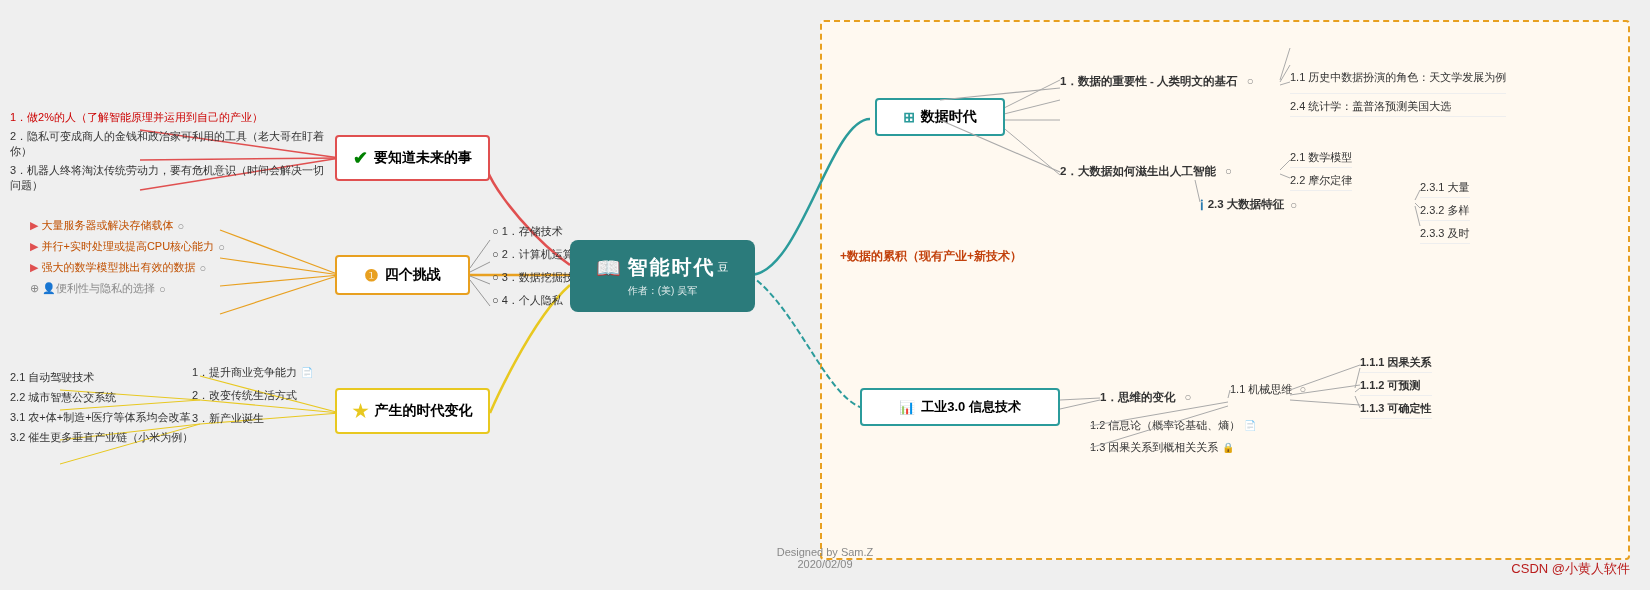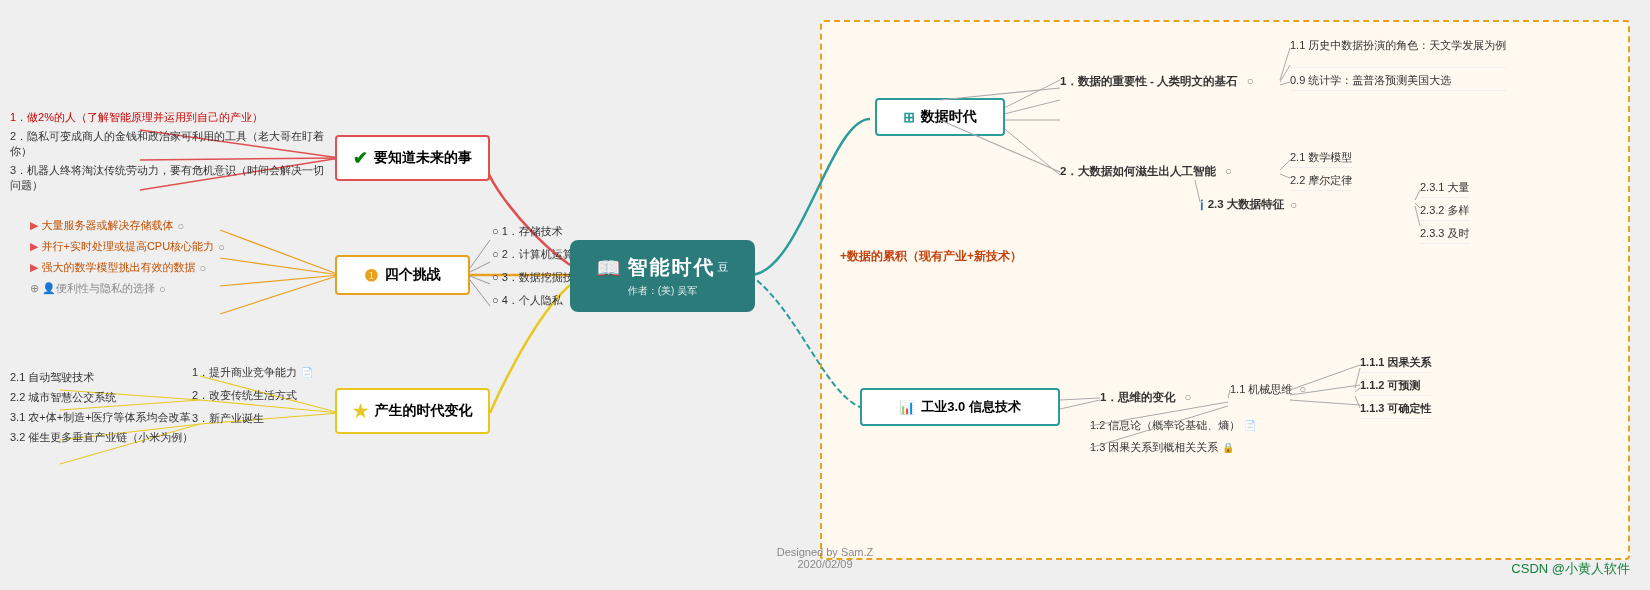--- a/index.html
+++ b/index.html
@@ -211,7 +211,7 @@
   </div>
 
   <div class="node" style="left:1290px; top:38px;">
-    <div style="font-size:11px; color:#333; margin-bottom:5px; border-bottom:1px solid #eee; padding-bottom:14px;">1.1 历史中数据扮演的角色：天文学发展为例</div>
+    <div style="font-size:11px; color:#333; margin-bottom:5px; border-bottom:1px solid #eee; padding-bottom:8px;margin-top:32px;">1.1 历史中数据扮演的角色：天文学发展为例</div>
     <div style="font-size:11px; color:#333; border-bottom:1px solid #eee; padding-bottom:2px;">0.9 统计学：盖普洛预测美国大选</div>
   </div>
 

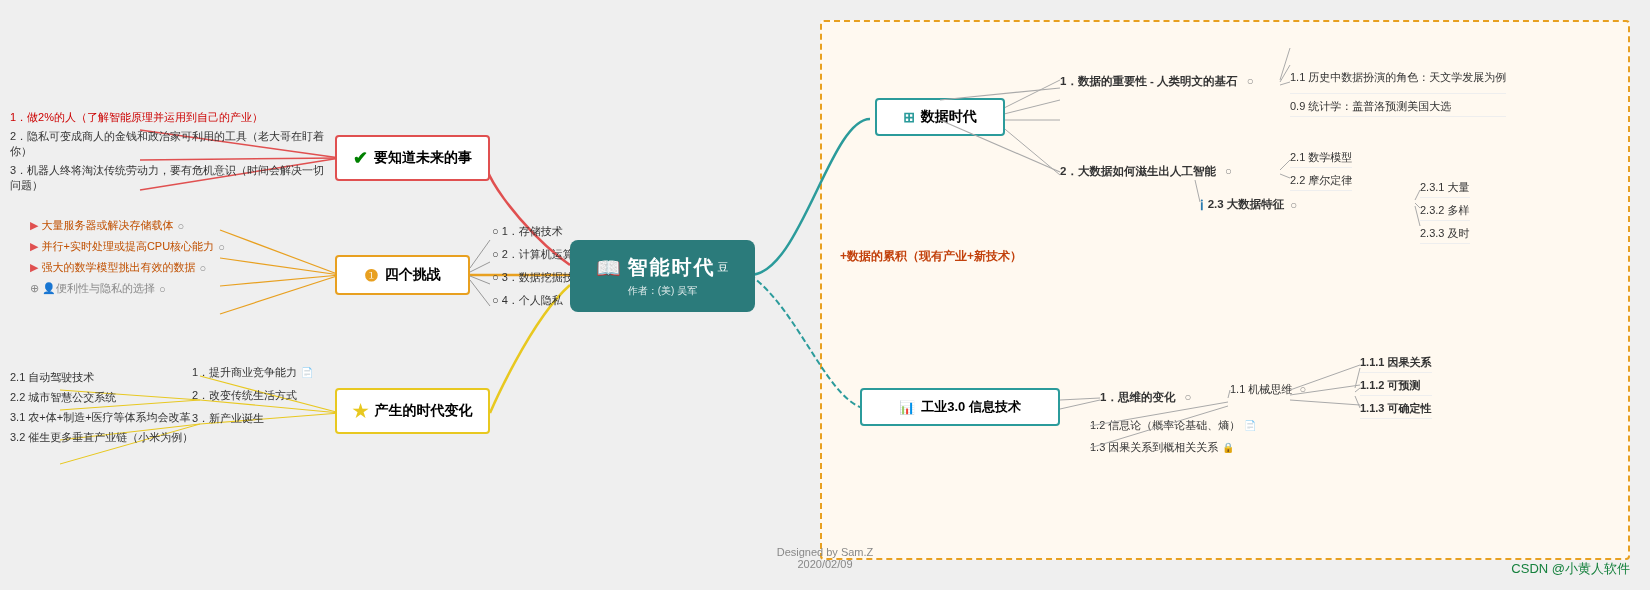--- a/index.html
+++ b/index.html
@@ -212,7 +212,7 @@
 
   <div class="node" style="left:1290px; top:38px;">
     <div style="font-size:11px; color:#333; margin-bottom:5px; border-bottom:1px solid #eee; padding-bottom:8px;margin-top:32px;">1.1 历史中数据扮演的角色：天文学发展为例</div>
-    <div style="font-size:11px; color:#333; border-bottom:1px solid #eee; padding-bottom:2px;">0.9 统计学：盖普洛预测美国大选</div>
+    <div style="font-size:11px; color:#333; border-bottom:1px solid #eee; padding-bottom:2px;">2.4 统计学：盖普洛预测美国大选</div>
   </div>
 
   <div class="node" style="left:1060px; top:164px; font-size:11.5px; color:#333; font-weight:bold;">

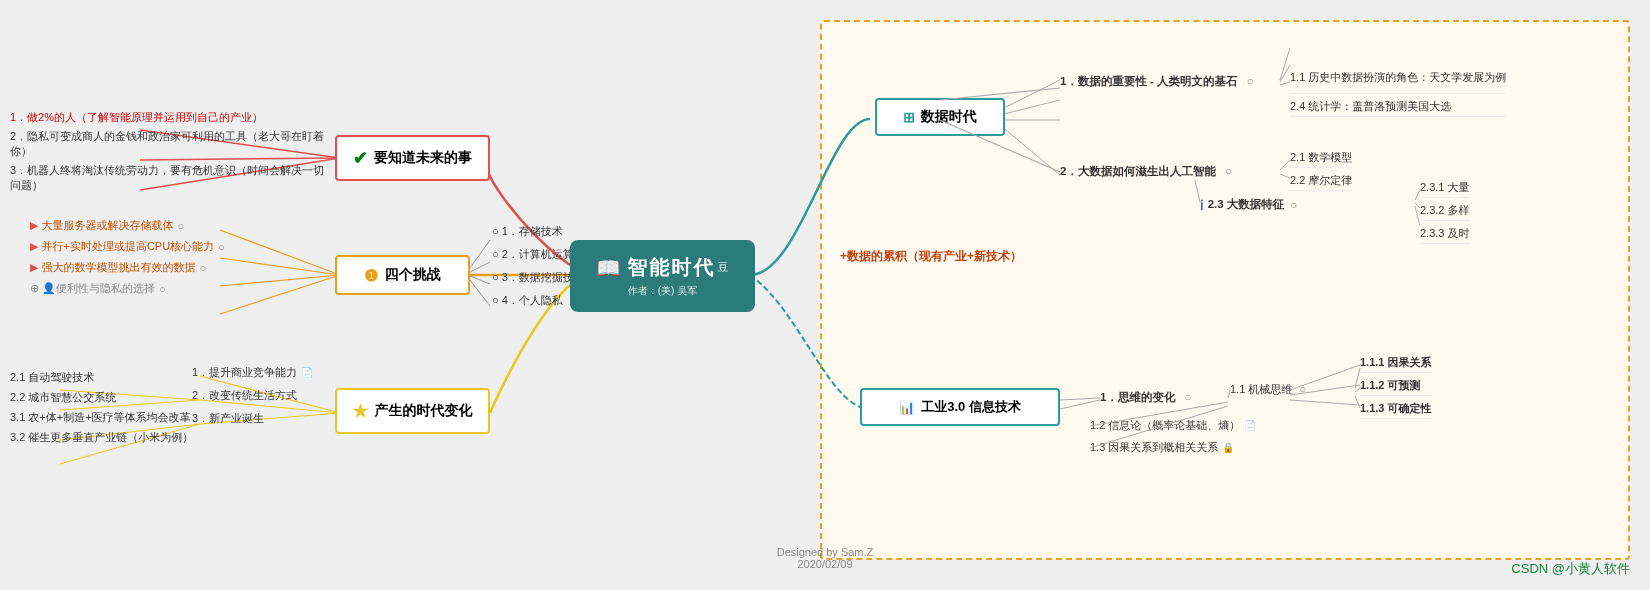--- a/index.html
+++ b/index.html
@@ -63,7 +63,7 @@
       bottom: 12px;
       right: 20px;
       font-size: 13px;
-      color: #15803d;
+      color: #b91c1c;
       z-index: 5;
     }
   </style>

